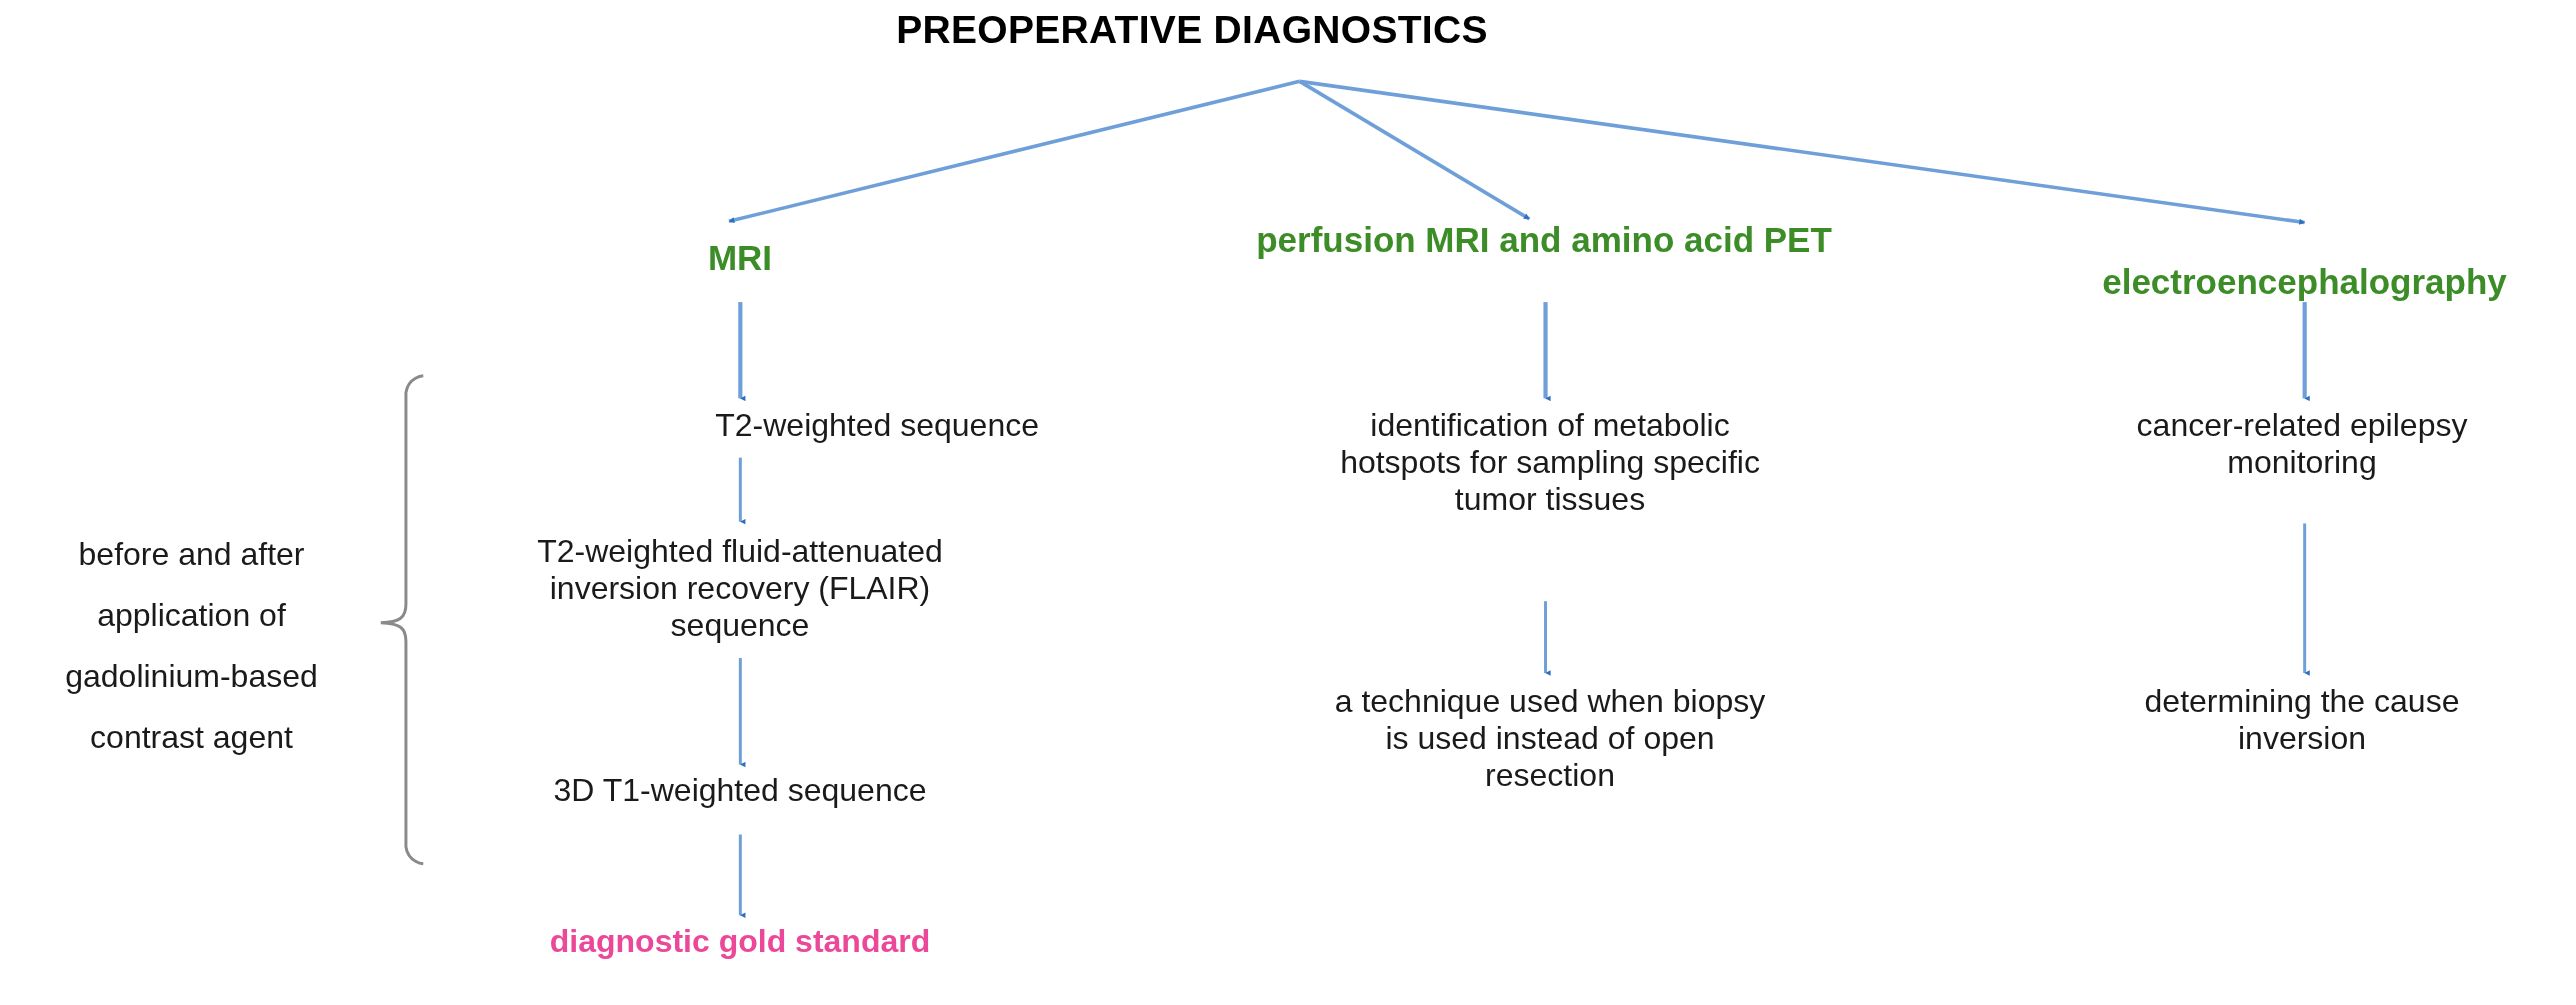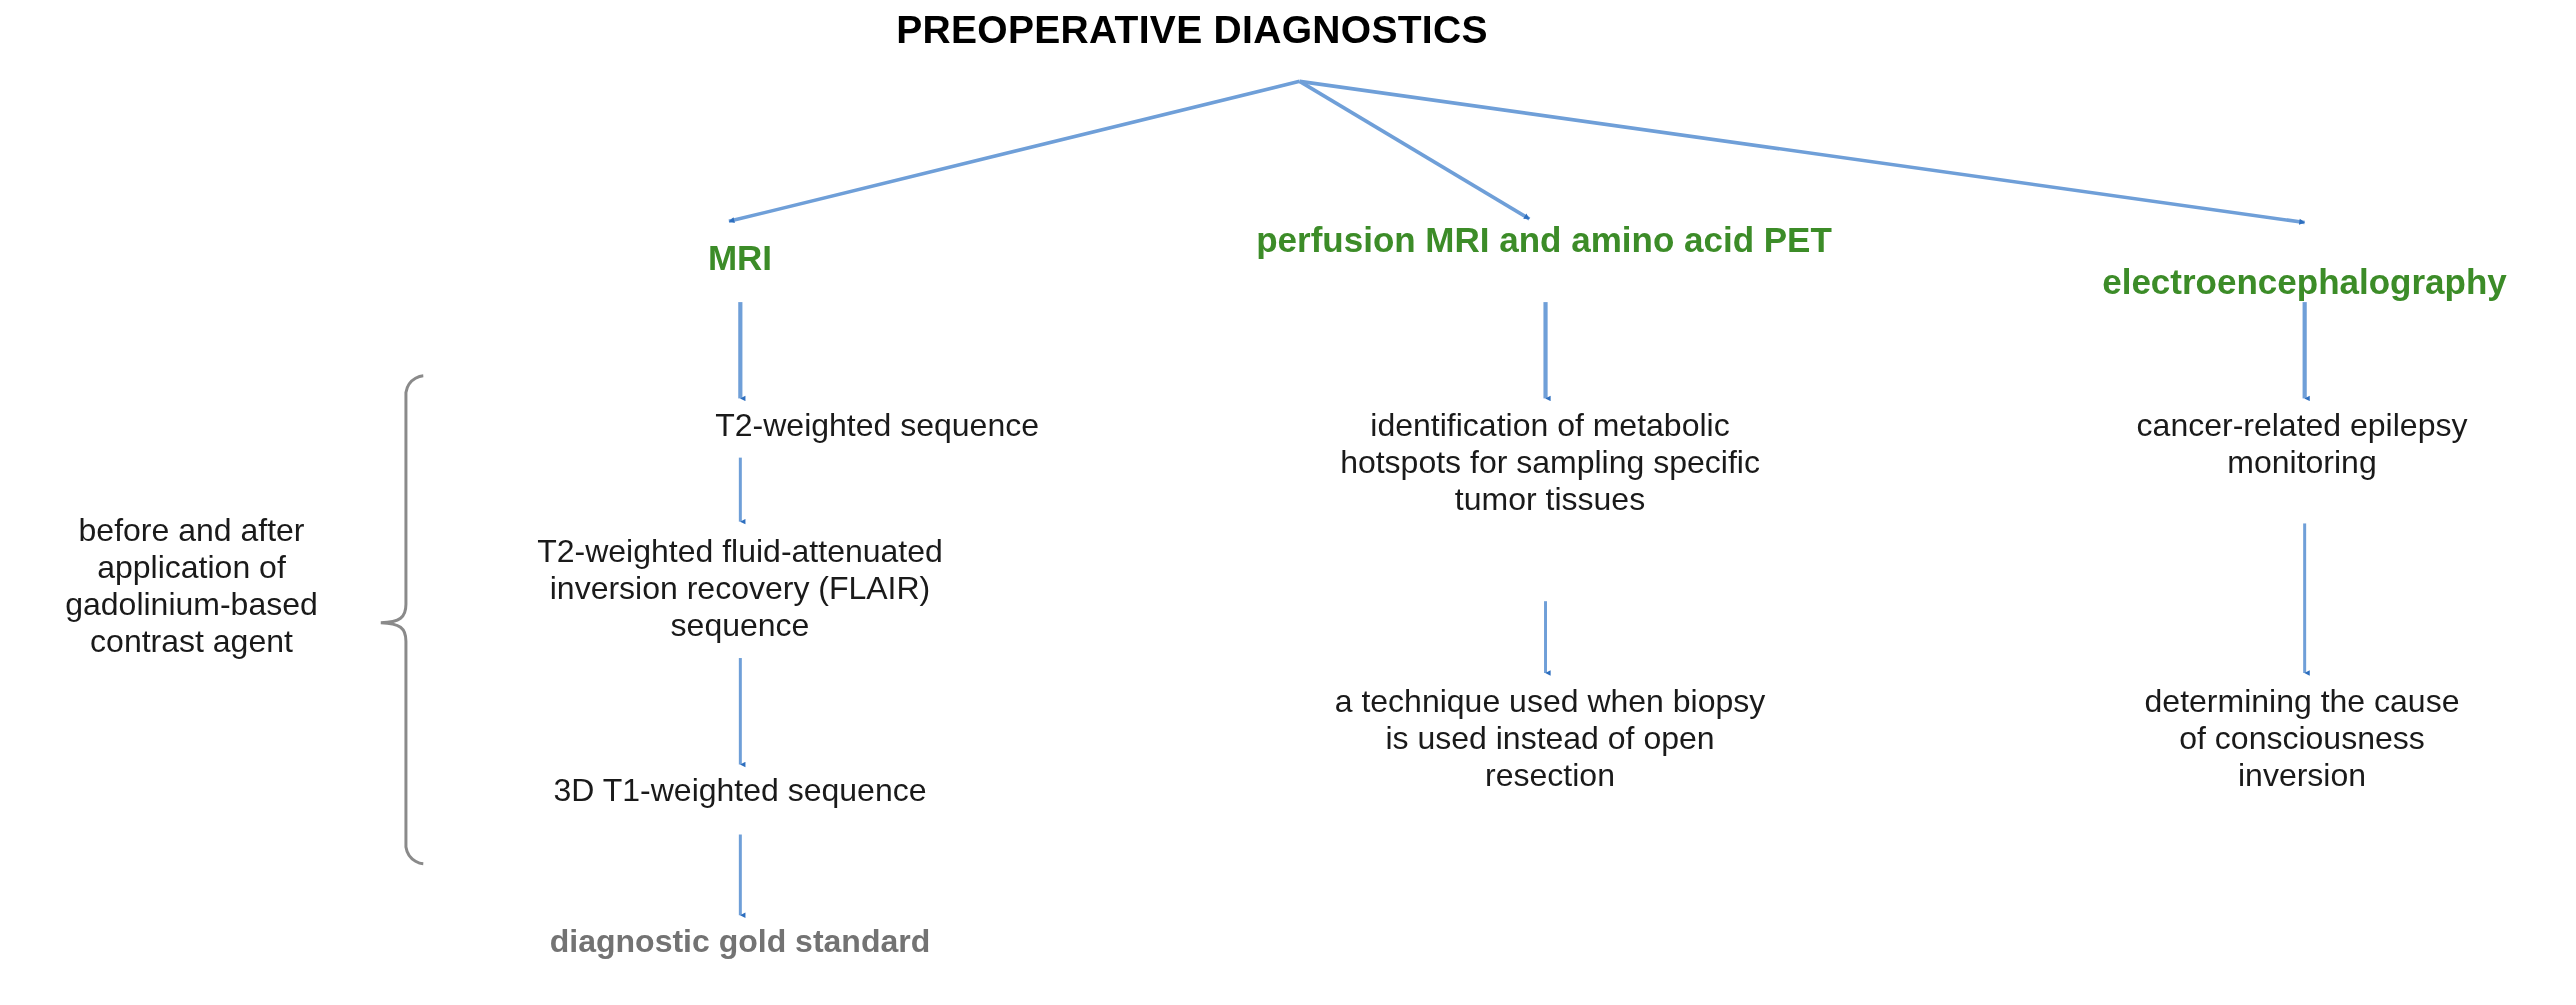--- a/index.html
+++ b/index.html
@@ -71,7 +71,7 @@
     left: 6px; top: 512px; width: 371px;
     font-size: 32px; line-height: 37px; color: #1a1a1a; text-align: center;
   }
-  #node-contrast .ln { display: block; white-space: nowrap; }
+  #node-contrast .ln { display: block; white-space: nowrap; margin-top: 24px; }
 
   
   #node-hotspots  { left: 1191px; top: 407px;  width: 718px; }

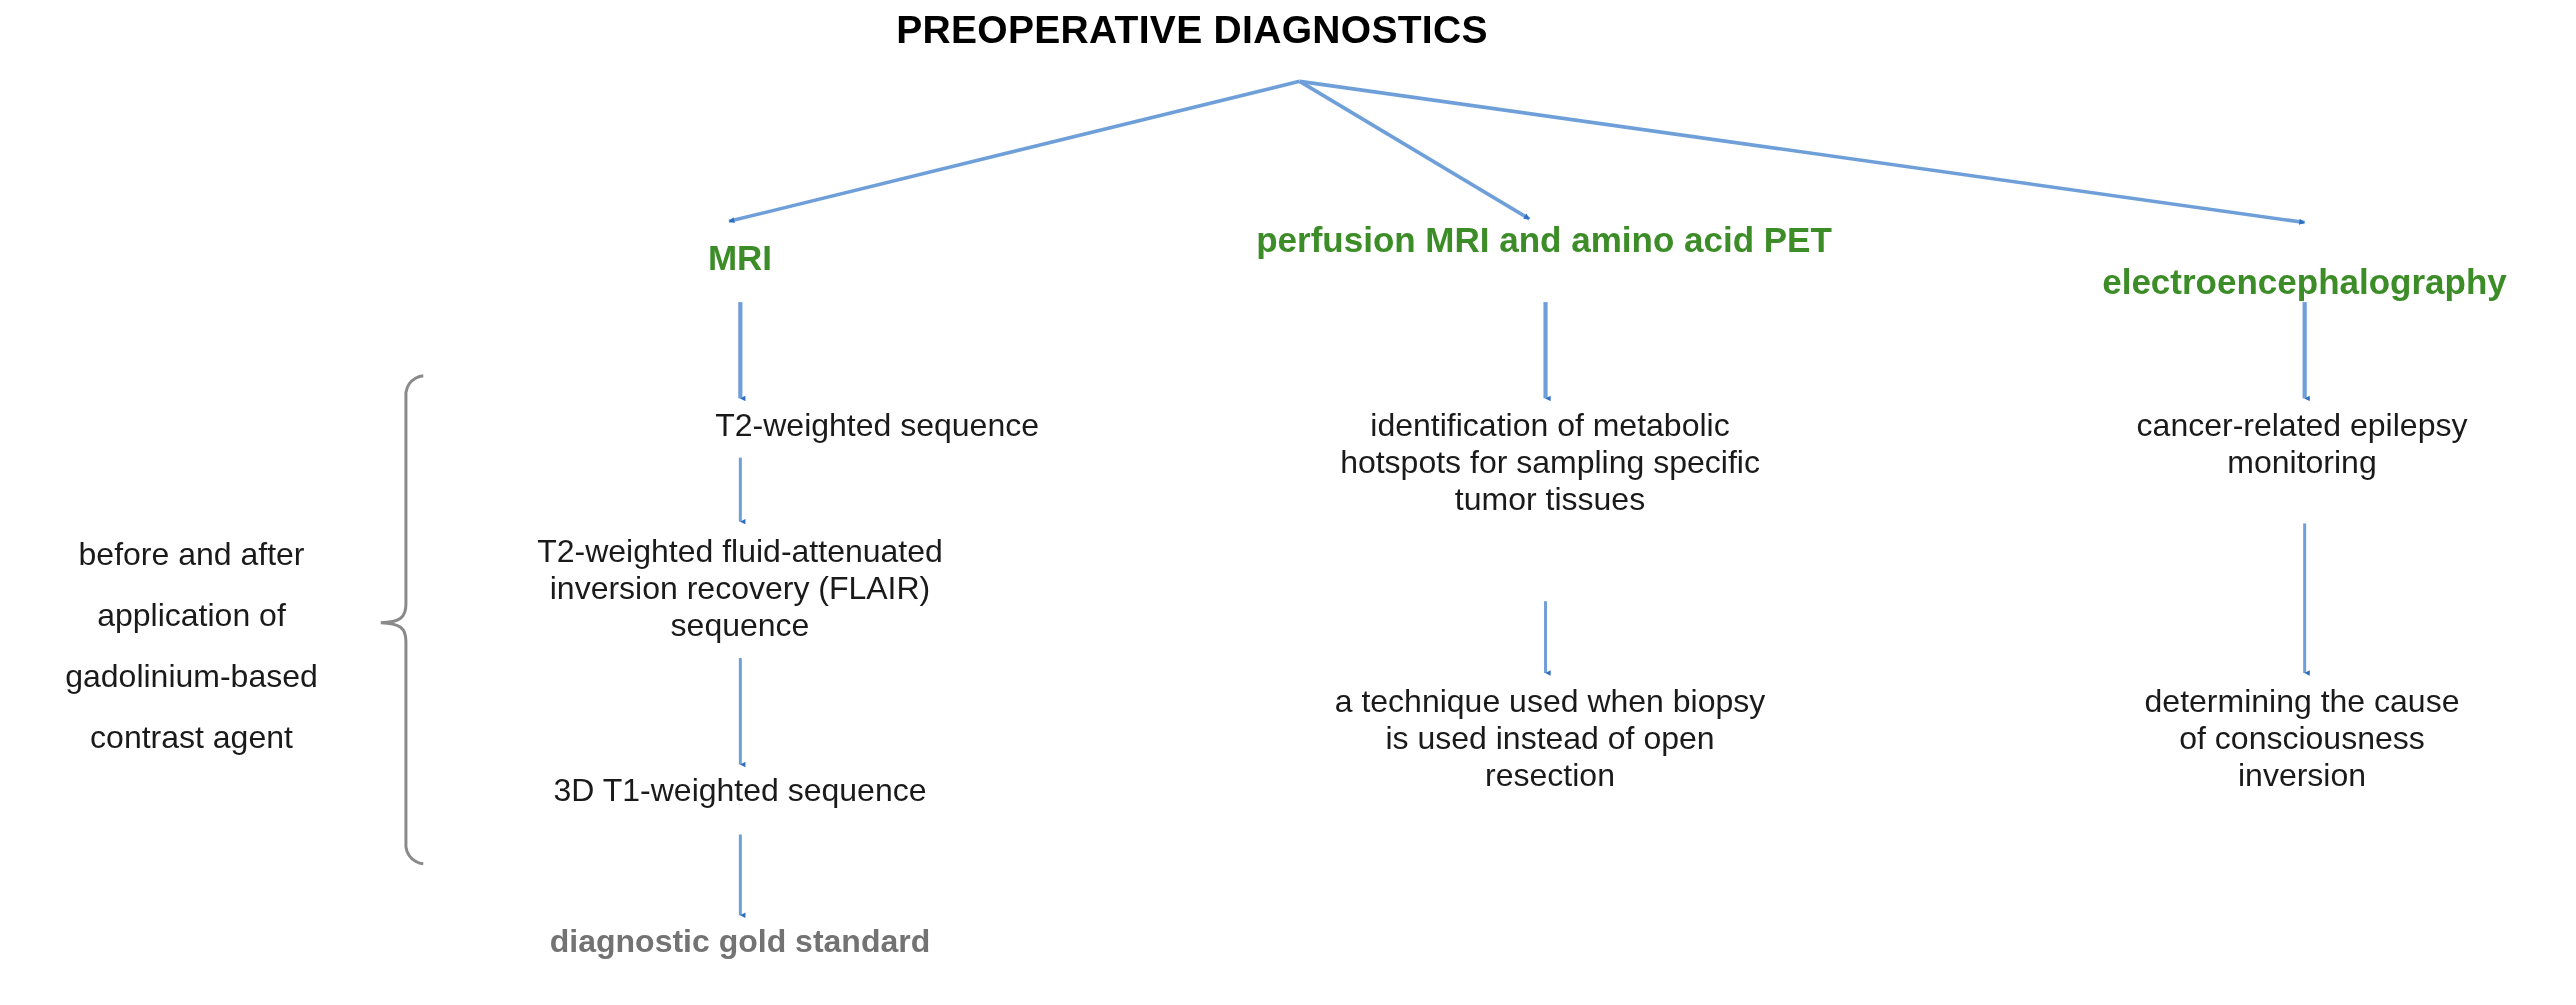--- a/index.html
+++ b/index.html
@@ -184,7 +184,6 @@
 
   <div class="abs node-text" id="node-disorders">
     <span class="ln">determining the cause</span>
-    <span class="ln">of consciousness</span>
     <span class="ln">inversion</span>
   </div>
 

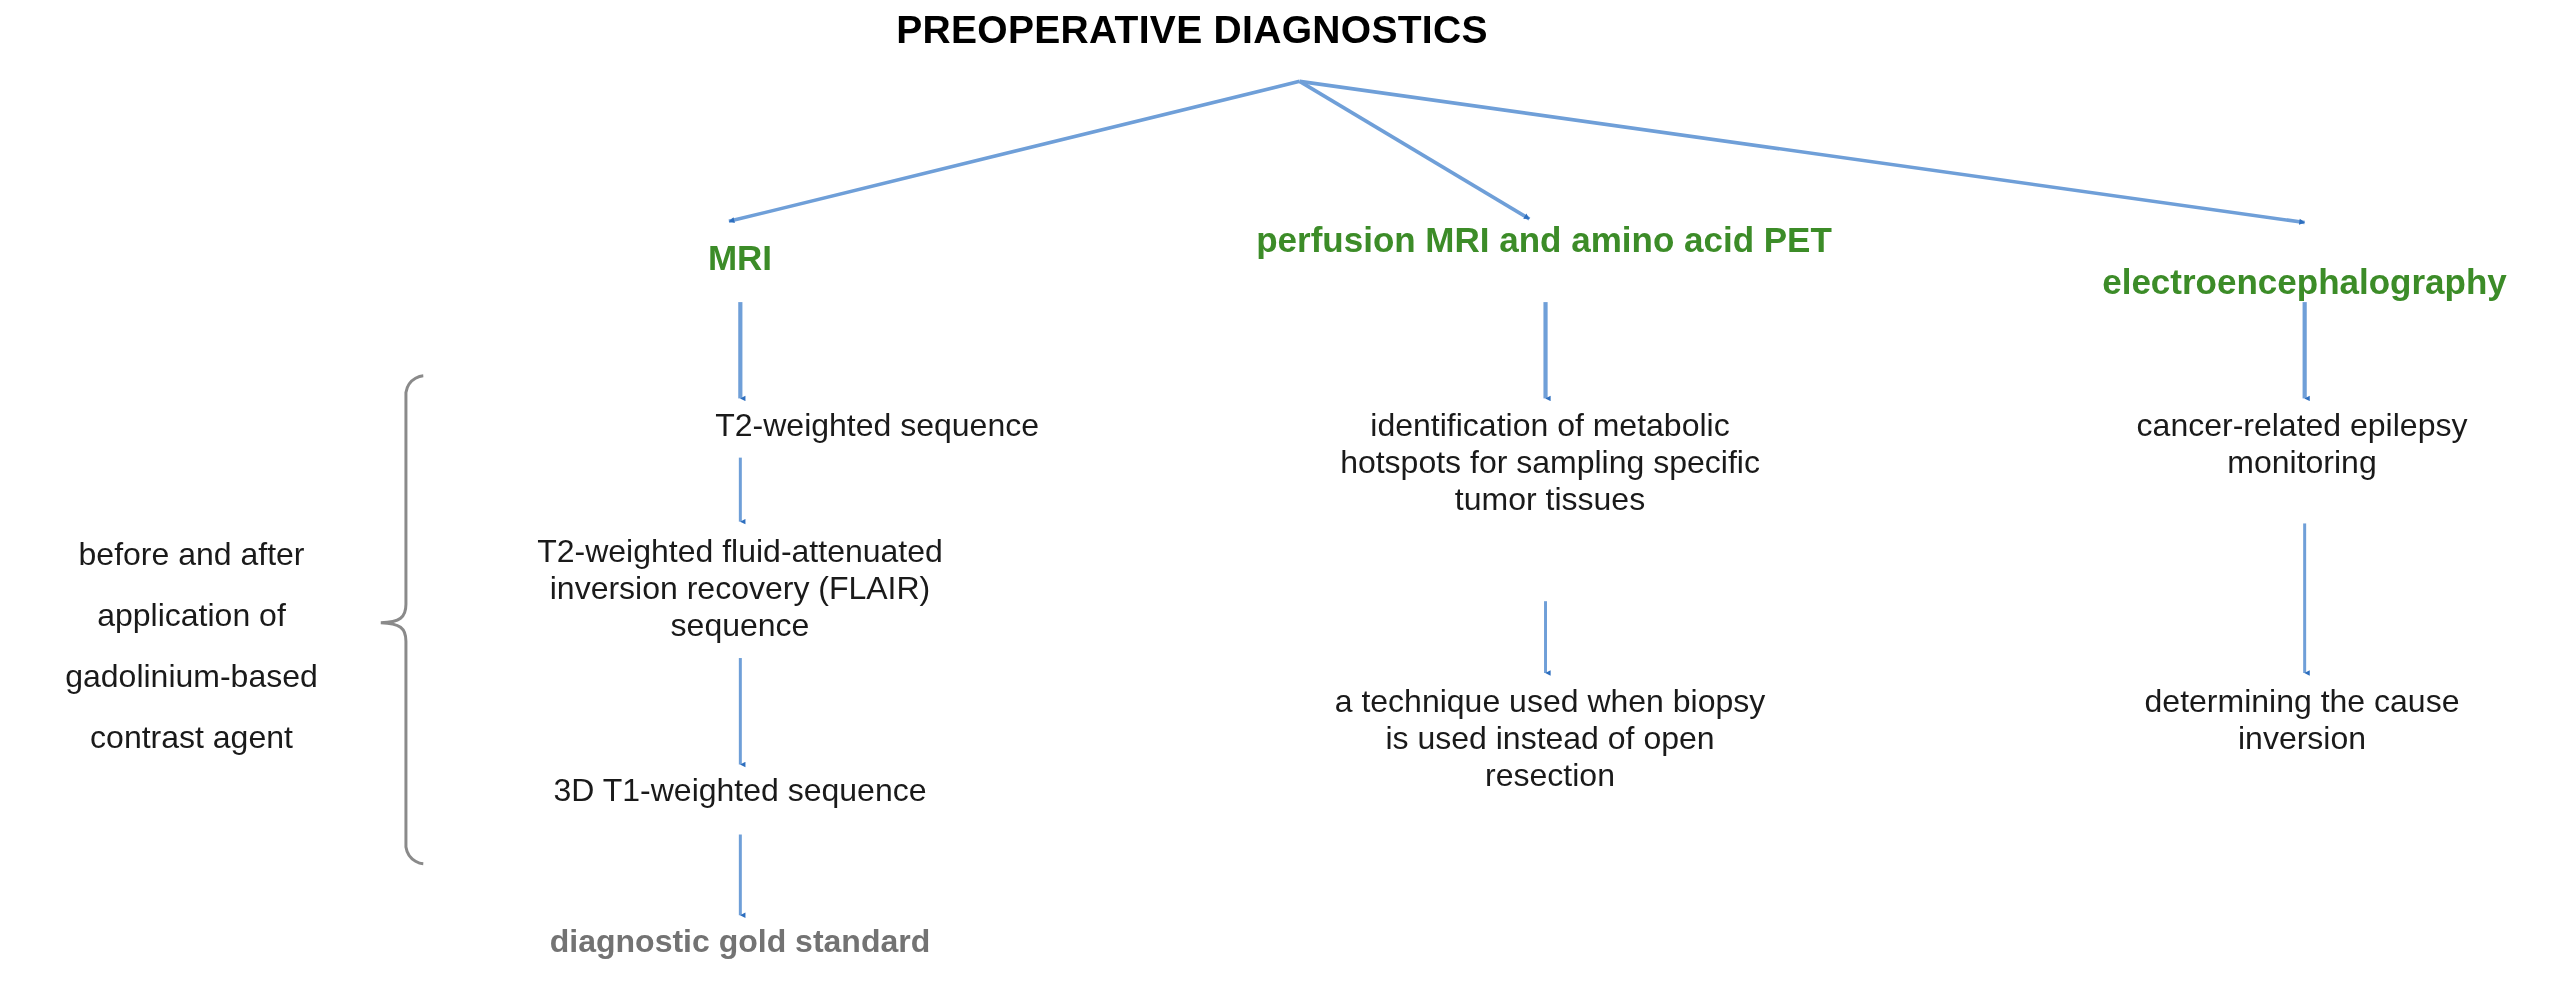--- a/index.html
+++ b/index.html
@@ -63,7 +63,7 @@
   #node-t1               { left: 441px;  top: 772px; width: 598px; }
   #node-gold {
     left: 441px; top: 923px; width: 598px;
-    font-size: 32px; font-weight: bold; color: #737373; text-align: center;
+    font-size: 32px; font-weight: bold; color: #ec4899; text-align: center;
     white-space: nowrap;
   }
   

